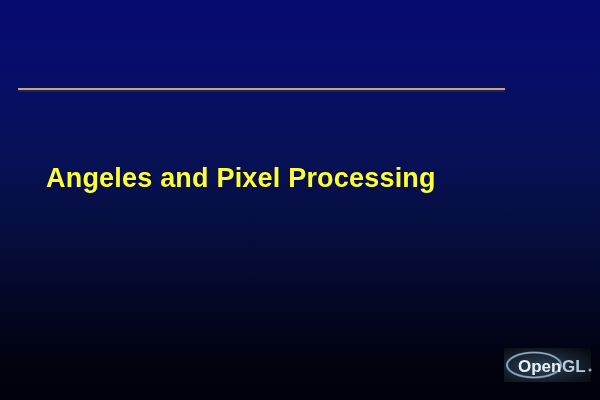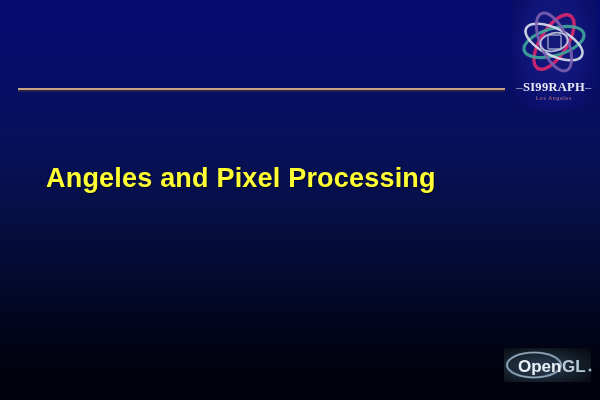--- a/index.html
+++ b/index.html
@@ -132,23 +132,6 @@
 
   <div id="title">Angeles and Pixel Processing</div>
 
-  <div id="siggraph-logo">
-
-    <svg id="rings" viewBox="0 0 84 76">
-      <g fill="none" stroke-linecap="round">
-        <ellipse cx="42" cy="38" rx="31" ry="13.5" transform="rotate(-58 42 38)" stroke="#d4266e" stroke-width="3.4" opacity=".95"></ellipse>
-        <ellipse cx="42" cy="38" rx="31" ry="13.5" transform="rotate(-16 42 38)" stroke="#3fa79a" stroke-width="3.2" opacity=".9"></ellipse>
-        <ellipse cx="42" cy="38" rx="31" ry="13.5" transform="rotate(26 42 38)" stroke="#d9dde8" stroke-width="2.6" opacity=".92"></ellipse>
-        <ellipse cx="42" cy="38" rx="31" ry="13.5" transform="rotate(66 42 38)" stroke="#7a5fb0" stroke-width="3.0" opacity=".9"></ellipse>
-        <ellipse cx="42" cy="38" rx="14" ry="9" transform="rotate(-14 42 38)" stroke="#cfd6e6" stroke-width="1.8" opacity=".85"></ellipse>
-        <rect x="36" y="31" width="13" height="14" rx="1" stroke="#b9c2dc" stroke-width="1.4" opacity=".8"></rect>
-      </g>
-    </svg>
-
-    <div id="siggraph-word"><span class="dash">–</span><span>SI99RAPH</span><span class="dash">–</span></div>
-
-    <div id="siggraph-city">Los Angeles</div>
-  </div>
 
   <div id="opengl-logo">
     <svg id="opengl-svg" viewBox="0 0 94 34">

